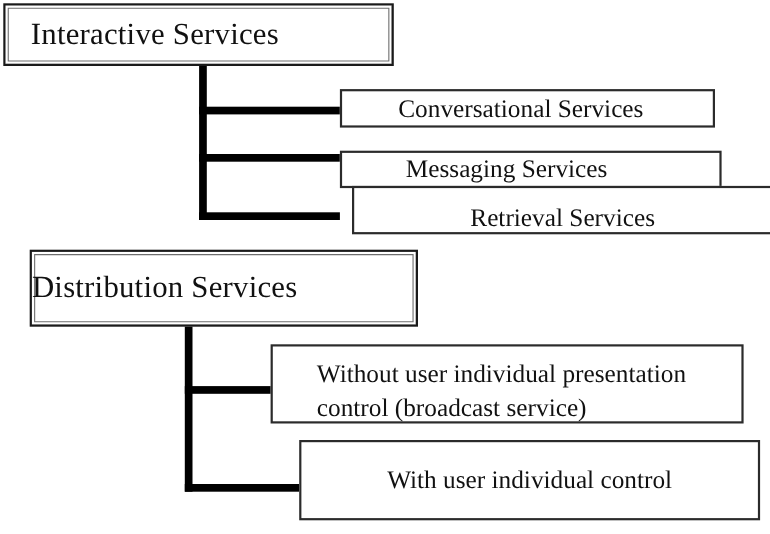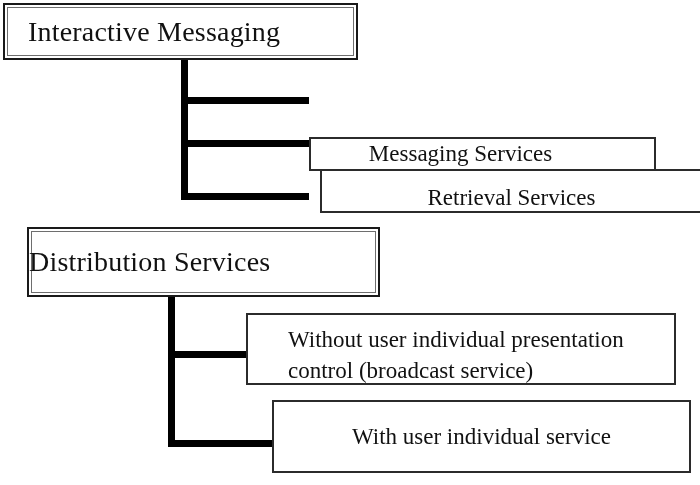--- a/index.html
+++ b/index.html
@@ -72,7 +72,7 @@
 <div class="canvas">
 
   <div class="parent-box interactive">
-    <span>Interactive Messaging</span>
+    <span>Interactive Services</span>
   </div>
 
   <div class="line v1"></div>

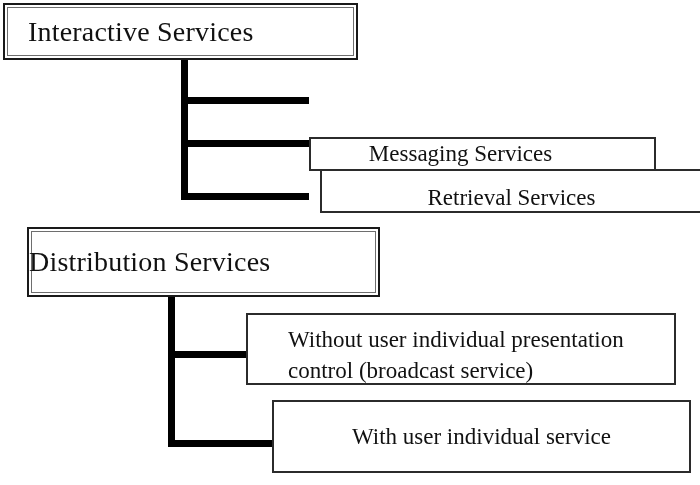--- a/index.html
+++ b/index.html
@@ -80,6 +80,9 @@
   <div class="line h2"></div>
   <div class="line h3"></div>
 
+  <div class="child-box centered conversational">
+    <span>Conversational Services</span>
+  </div>
 
   <div class="child-box centered messaging">
     <span>Messaging Services</span>

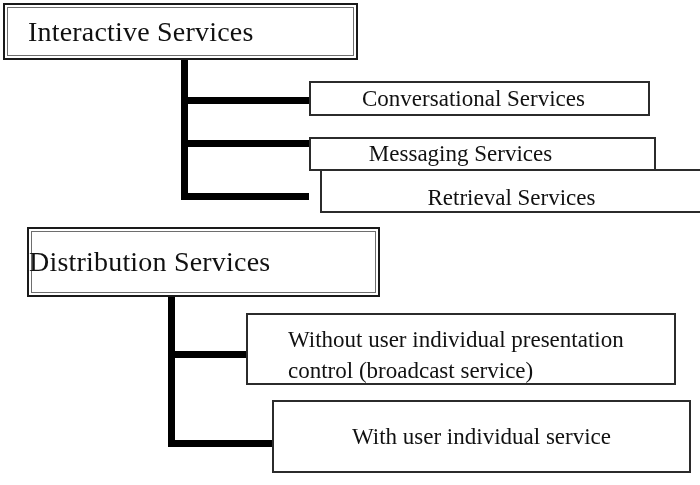--- a/index.html
+++ b/index.html
@@ -105,7 +105,7 @@
   </div>
 
   <div class="child-box centered with-ctrl">
-    <span>With user individual service</span>
+    <span>With user individual control</span>
   </div>
 
 </div>

